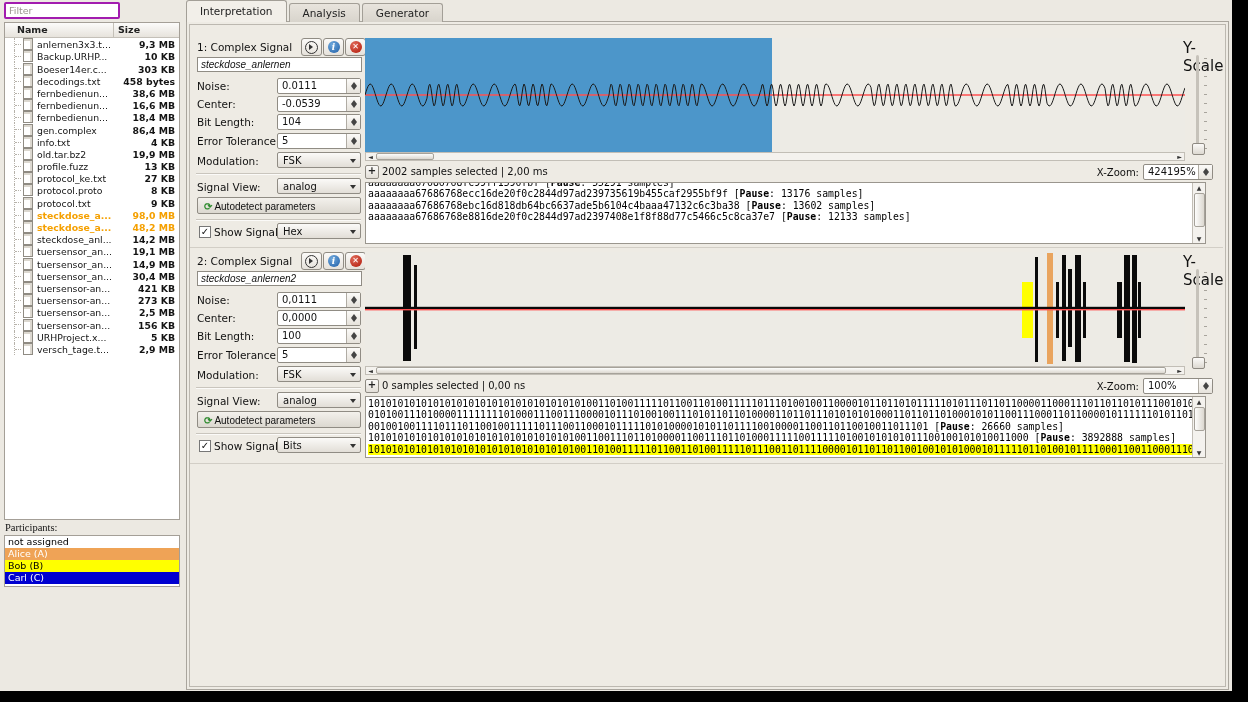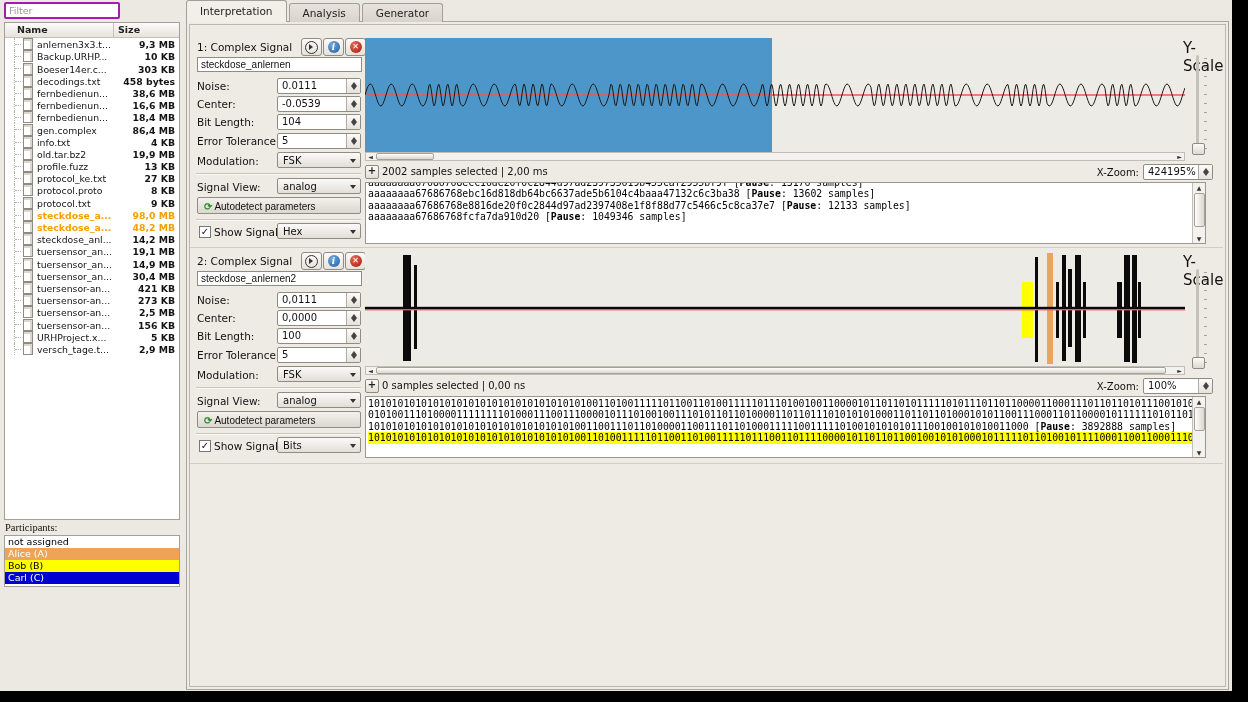--- a/index.html
+++ b/index.html
@@ -49,7 +49,7 @@
   .close-glyph{width:12px;height:12px;border-radius:50%;background:radial-gradient(circle at 35% 30%,#e06a5a,#b01808);
     color:#fff;font:bold 8px "DejaVu Sans",sans-serif;text-align:center;line-height:12px;}
   .name-input{position:absolute;left:197px;width:157px;height:13px;border:1px solid #908c84;background:#fff;
-    font-size:10px;color:#111;padding:0 3px;}
+    font-size:10px;color:#111;padding:0 3px;font-style:italic;}
   .row-label{position:absolute;left:197px;font-size:10.5px;color:#111;}
   .spin{position:absolute;left:277px;width:84px;height:16px;border:1px solid #908c84;border-radius:2px;
     background:#fff;box-sizing:border-box;}

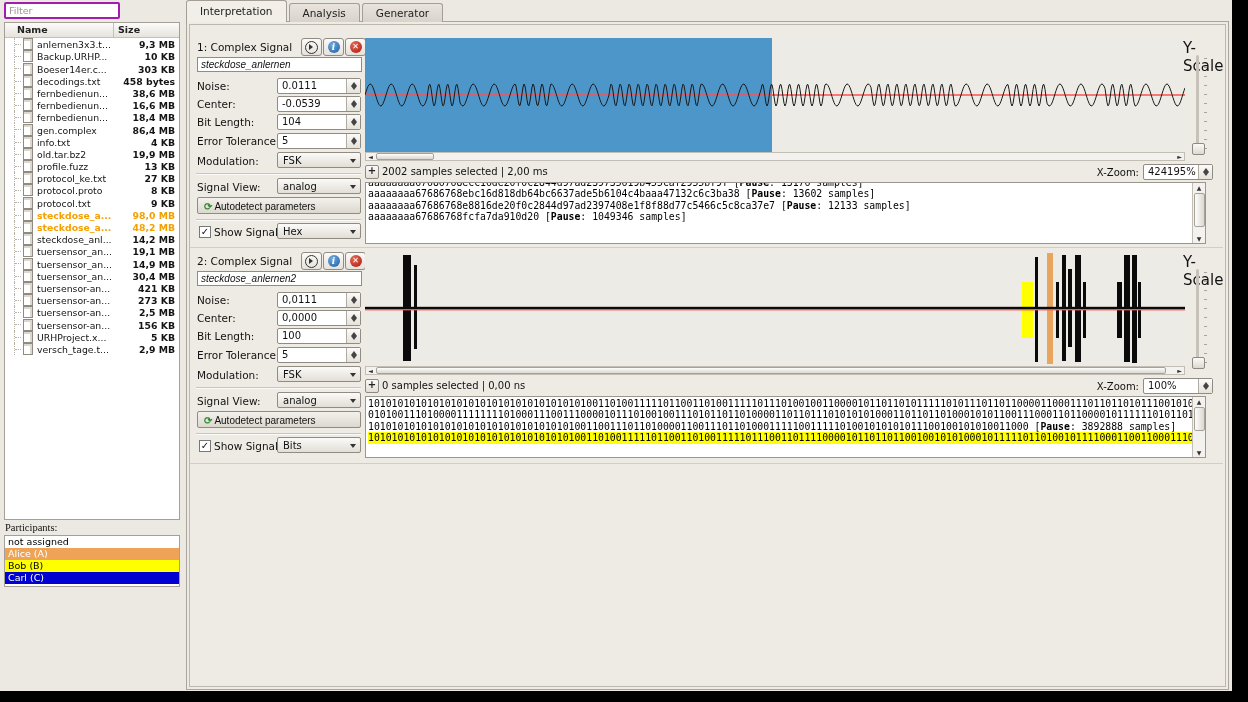--- a/index.html
+++ b/index.html
@@ -357,6 +357,7 @@
   </div>
   <div class="proto" style="top:182px">
     <div class="proto-inner" id="proto1" style="margin-top:-6px">
+        <div class="pline">aaaaaaaa67686768fc99ff1590fbf [<b>Pause</b>: 55291 samples]</div>
         <div class="pline">aaaaaaaa67686768ecc16de20f0c2844d97ad239735619b455caf2955bf9f [<b>Pause</b>: 13176 samples]</div>
         <div class="pline">aaaaaaaa67686768ebc16d818db64bc6637ade5b6104c4baaa47132c6c3ba38 [<b>Pause</b>: 13602 samples]</div>
         <div class="pline">aaaaaaaa67686768e8816de20f0c2844d97ad2397408e1f8f88d77c5466c5c8ca37e7 [<b>Pause</b>: 12133 samples]</div>

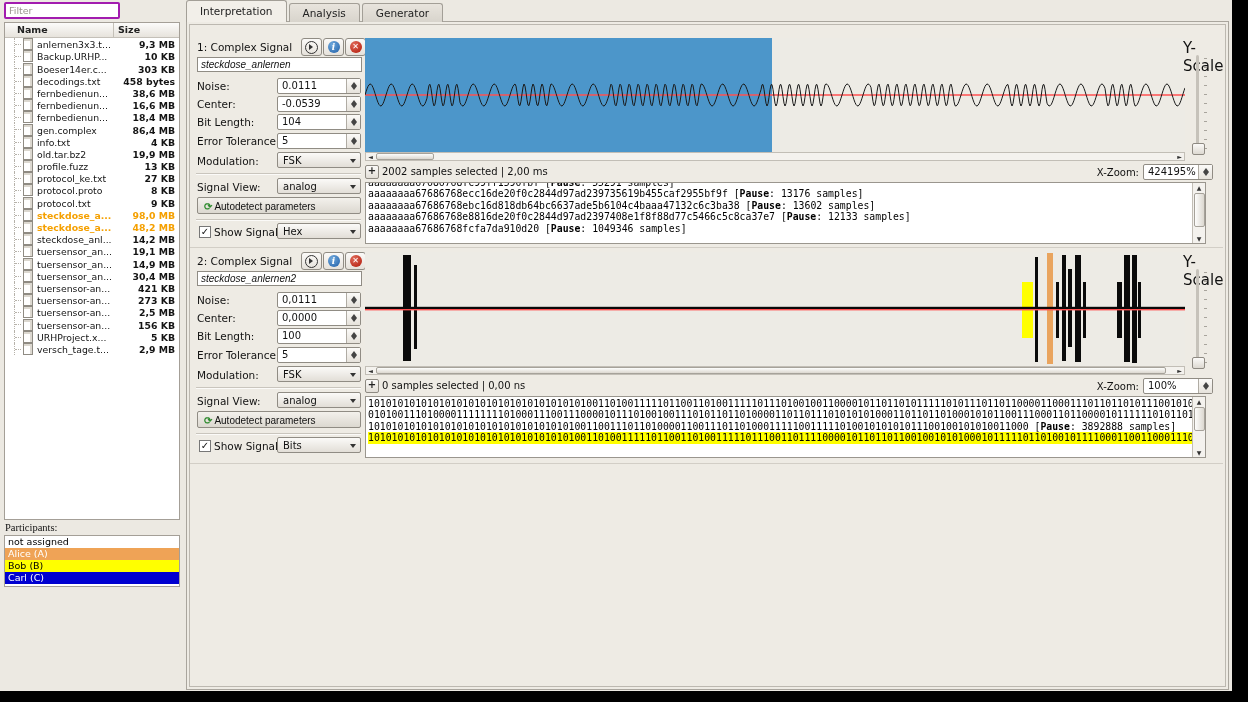--- a/index.html
+++ b/index.html
@@ -361,7 +361,6 @@
         <div class="pline">aaaaaaaa67686768ecc16de20f0c2844d97ad239735619b455caf2955bf9f [<b>Pause</b>: 13176 samples]</div>
         <div class="pline">aaaaaaaa67686768ebc16d818db64bc6637ade5b6104c4baaa47132c6c3ba38 [<b>Pause</b>: 13602 samples]</div>
         <div class="pline">aaaaaaaa67686768e8816de20f0c2844d97ad2397408e1f8f88d77c5466c5c8ca37e7 [<b>Pause</b>: 12133 samples]</div>
-        <div class="pline">aaaaaaaa67686768fcfa7da910d20 [<b>Pause</b>: 1049346 samples]</div>
       </div>
     <div class="vscroll">
       <div class="vs-arrow" style="top:0">▲</div>

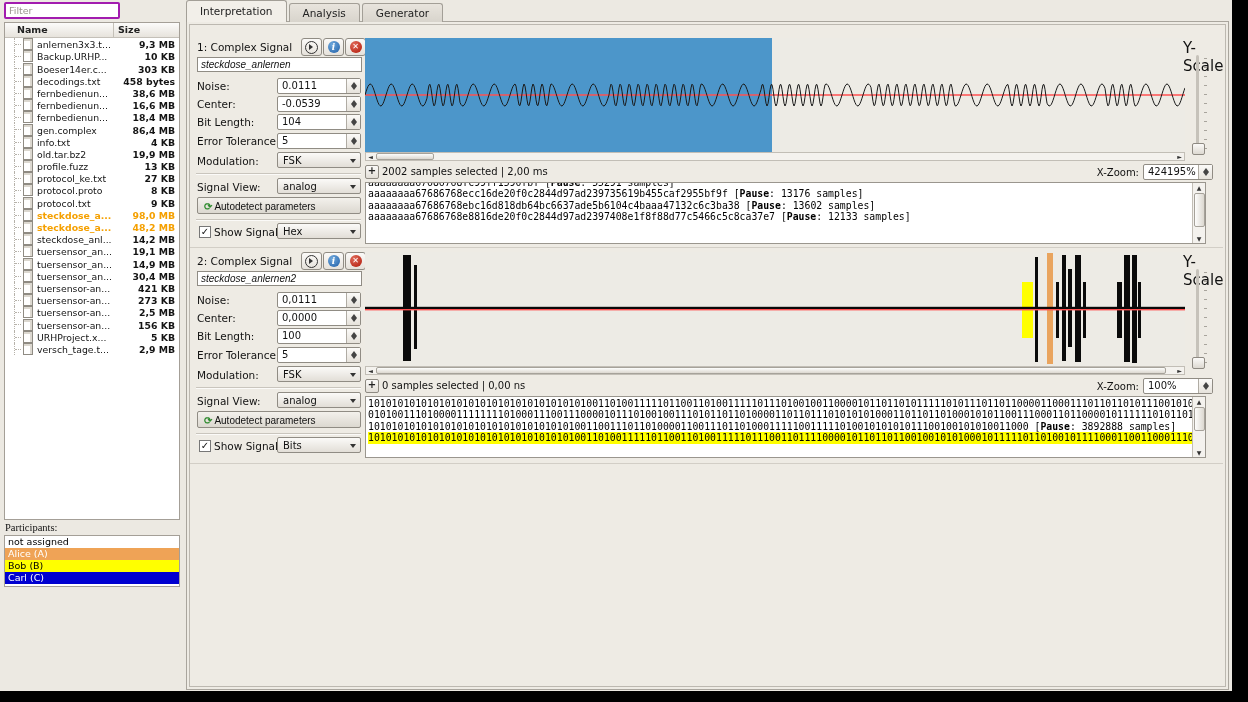--- a/index.html
+++ b/index.html
@@ -475,6 +475,7 @@
     <div class="proto-inner" id="proto2" style="margin-top:1px">
         <div class="pline">10101010101010101010101010101010101010011010011111011001101001111101110100100110000101101101011111010111011011000011000111011011010111001010001111010110100110011100100110001001100010011000</div>
         <div class="pline">01010011101000011111111010001110011100001011101001001110101101101000011011011101010101000110110110100010101100111000110110000101111110101101001100100000011001001101000100010001</div>
+        <div class="pline">00100100111101110110010011111011100110001011111010100001010110111100100001100110110010011011101 [<b>Pause</b>: 26660 samples]</div>
         <div class="pline">1010101010101010101010101010101010100110011101101000011001110110100011111001111101001010101011100100101010011000 [<b>Pause</b>: 3892888 samples]</div>
         <div class="pline yellow">10101010101010101010101010101010101001101001111101100110100111110111001101111000010110110110010010101000101111101101001011110001100110001110111010110100110011110101110011001111010111001</div>
       </div>

